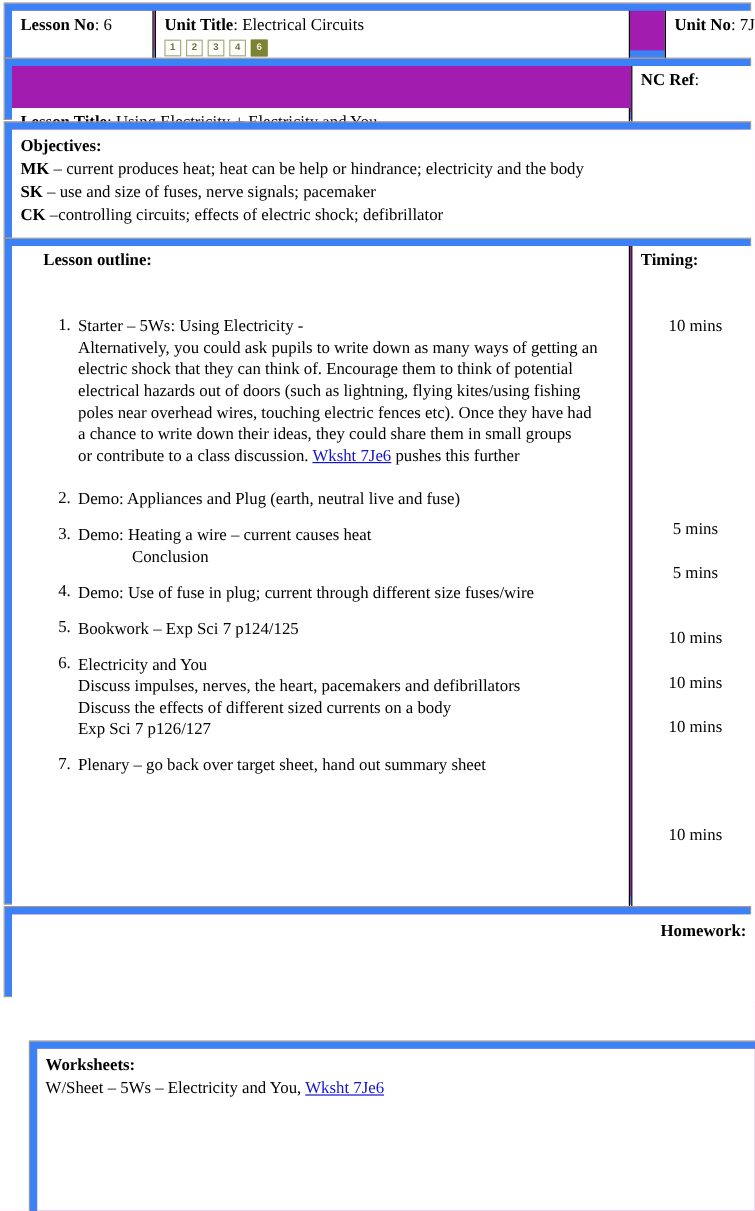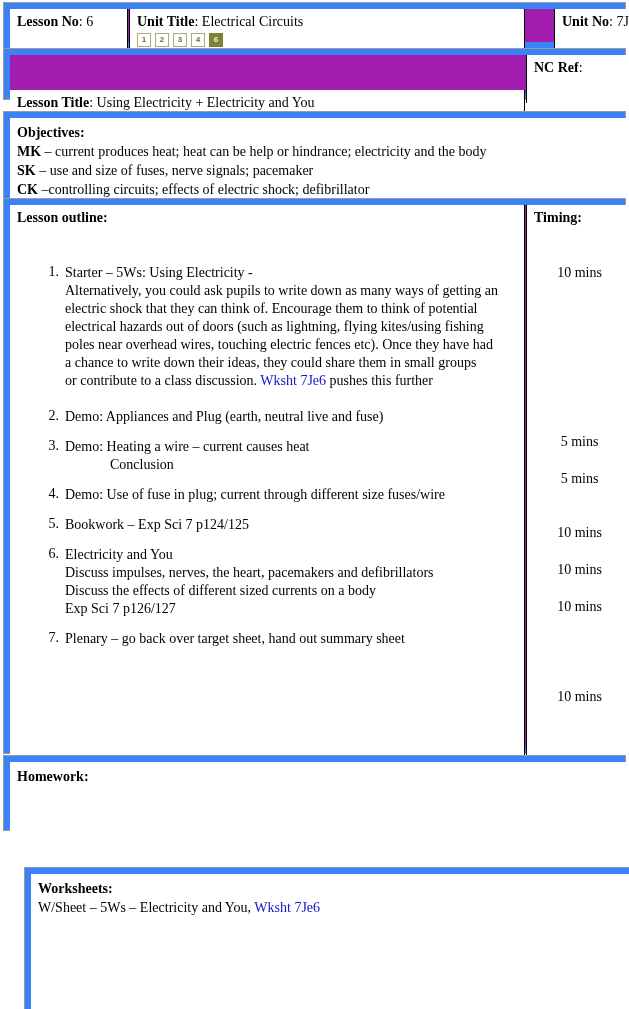--- a/index.html
+++ b/index.html
@@ -87,7 +87,7 @@
   #cell-nc-ref { border-left: 1px solid #000; }
 
   
-  #row3 { left: 4px; top: 112px; width: 621px; height: 96px; }
+  #row3 { left: 4px; top: 102px; width: 621px; height: 96px; }
   #cell-objectives { left: 0; top: 0; width: 619px; height: 94px; }
   .obj-line { line-height: 19px; white-space: nowrap; }
   .obj-code { font-weight: bold; }

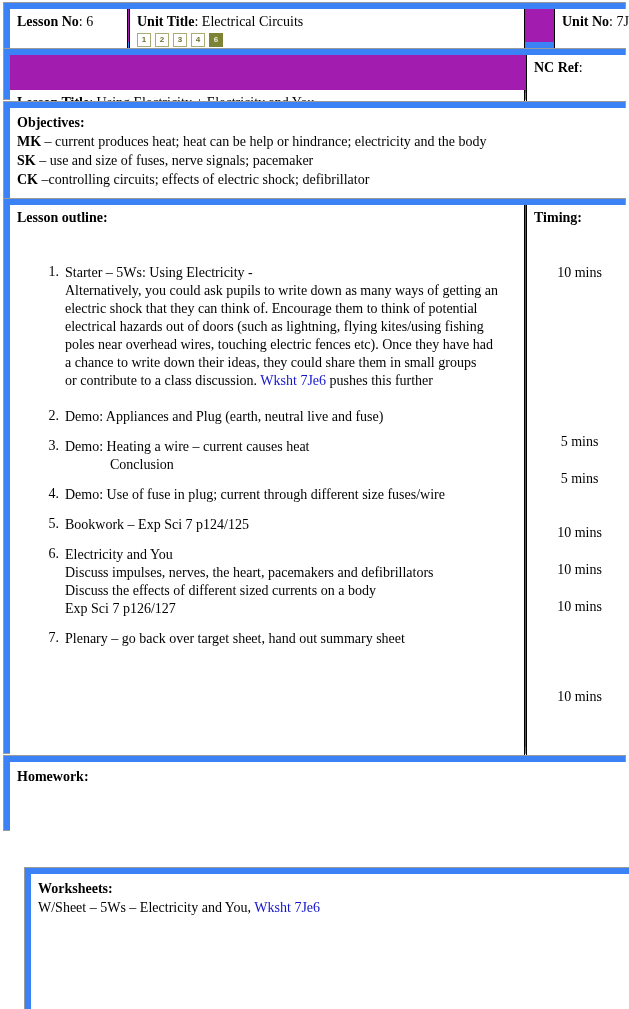--- a/index.html
+++ b/index.html
@@ -98,7 +98,7 @@
   #cell-timing  { left: 516px; top: 0; width: 105px; height: 552px; }
   #cell-timing { border-left: 1px solid #000; }
 
-  .outline-head { padding: 5px 0 0 7px; font-weight: bold; }
+  .outline-head { padding: 5px 0 0 7px; font-weight: bold; margin-left: 19px; }
   .timing-head  { padding: 5px 0 0 7px; font-weight: bold; }
 
   .ol-wrap {

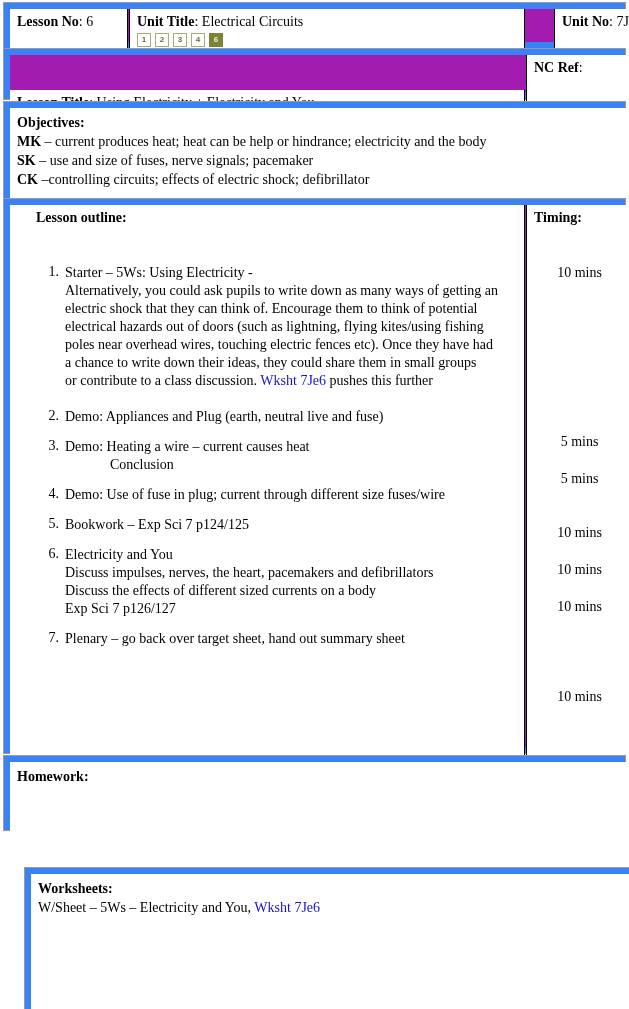--- a/index.html
+++ b/index.html
@@ -127,6 +127,7 @@
 
   a.wlink, .wlink {
     color: #1414cc;
+    text-decoration: underline;
   }
 
   .timing-val {

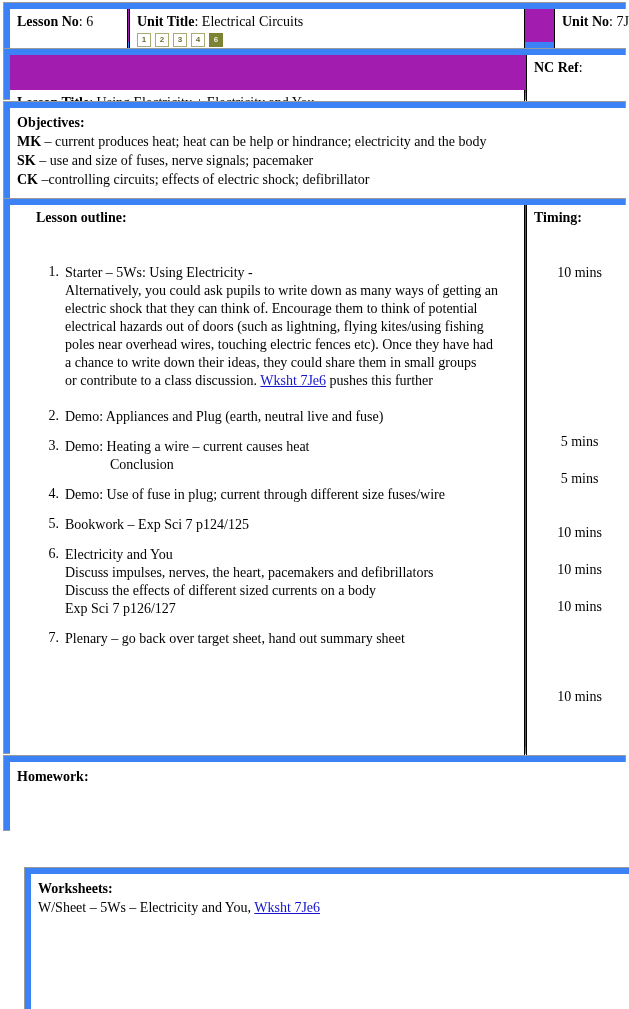--- a/index.html
+++ b/index.html
@@ -139,7 +139,7 @@
   }
 
   
-  #row5 { left: 4px; top: 756px; width: 621px; height: 74px; }
+  #row5 { left: 4px; top: 756px; width: 621px; height: 74px; text-align: right; }
   #cell-homework { left: 0; top: 0; width: 619px; height: 72px; }
 
   

